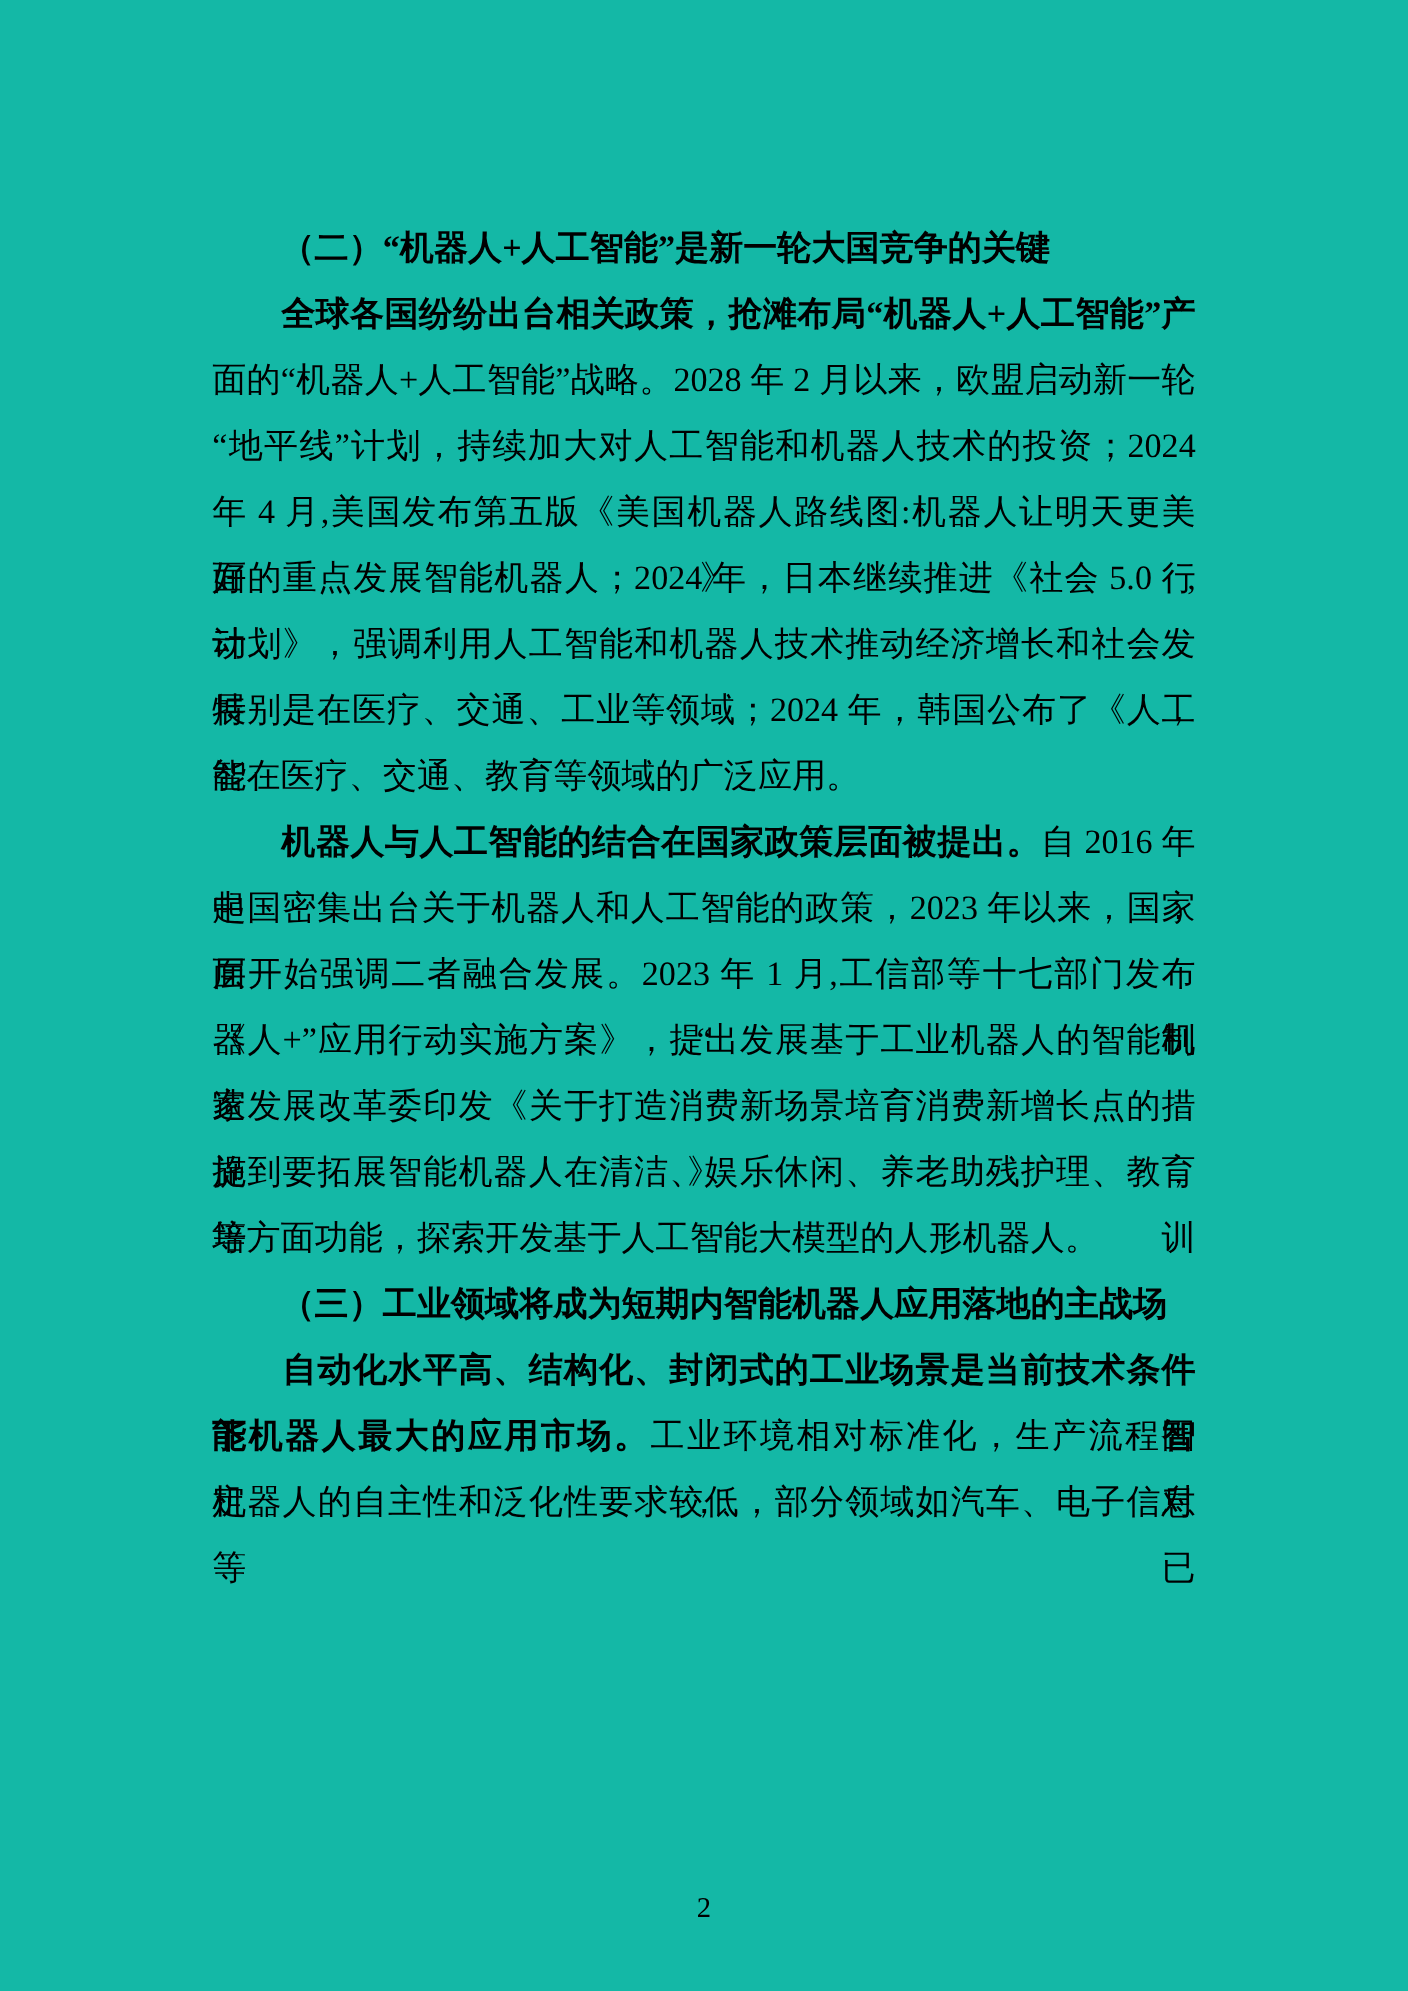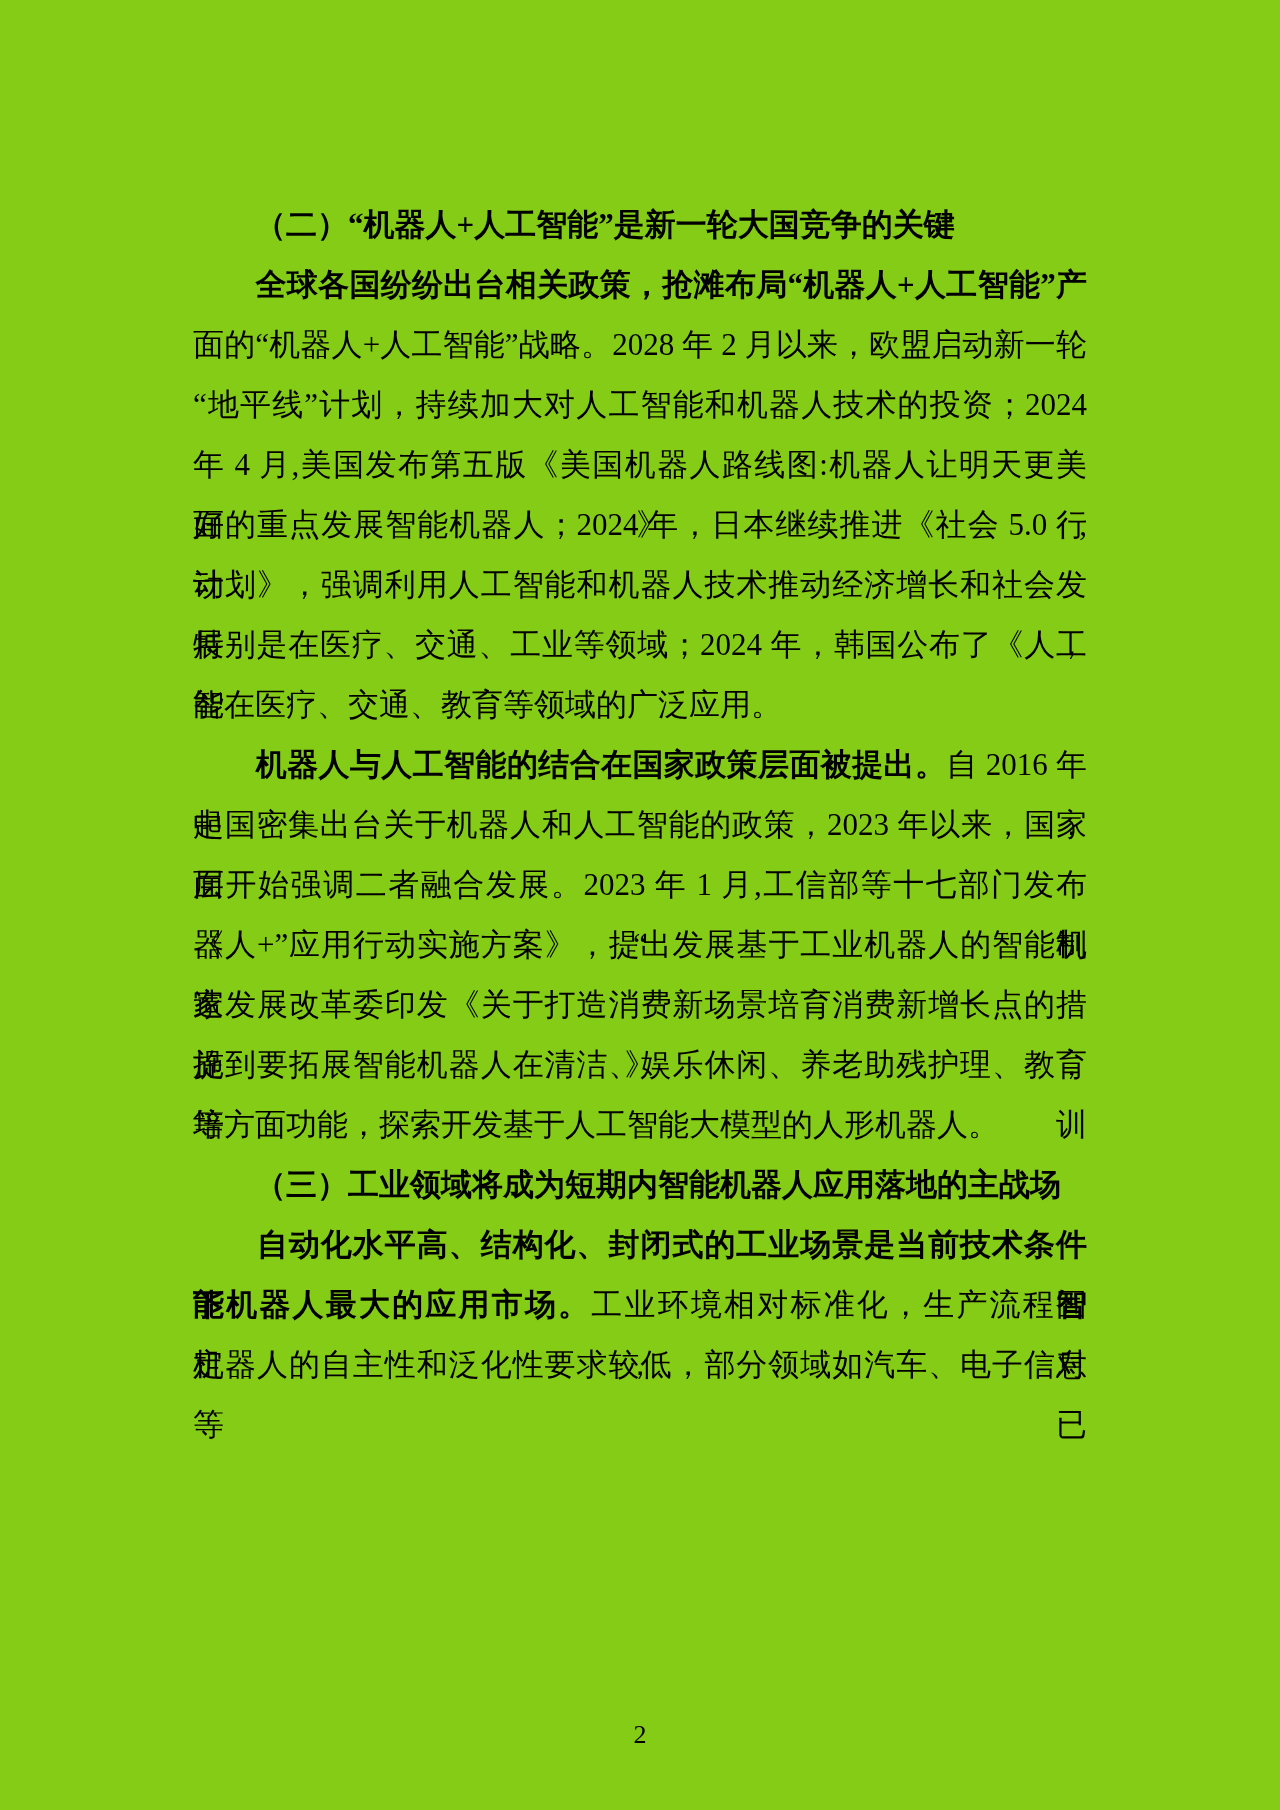--- a/index.html
+++ b/index.html
@@ -11,7 +11,7 @@
     position: relative;
     width: 1280px;
     height: 1810px;
-    background: #84cc16;
+    background: #14b8a6;
     overflow: hidden;
     font-family: "Liberation Serif", "DejaVu Serif", serif;
     color: #000000;

